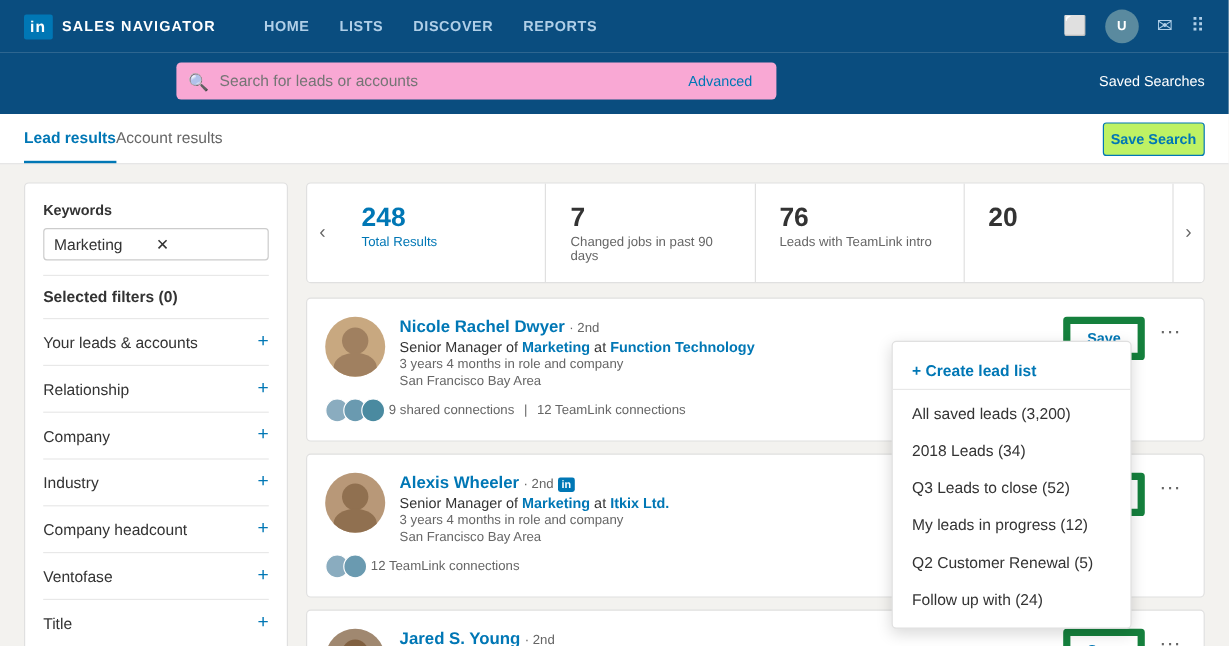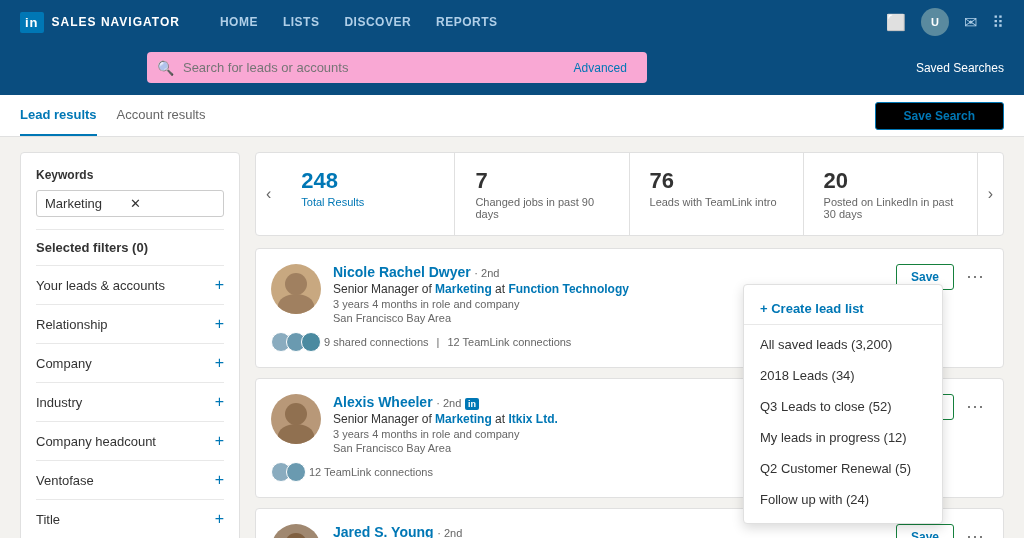--- a/index.html
+++ b/index.html
@@ -131,7 +131,6 @@
       border-bottom: 1px solid #e0e0e0;
       display: flex;
       align-items: center;
-      gap: 20px;
     }
     .tab-item {
       padding: 12px 0;

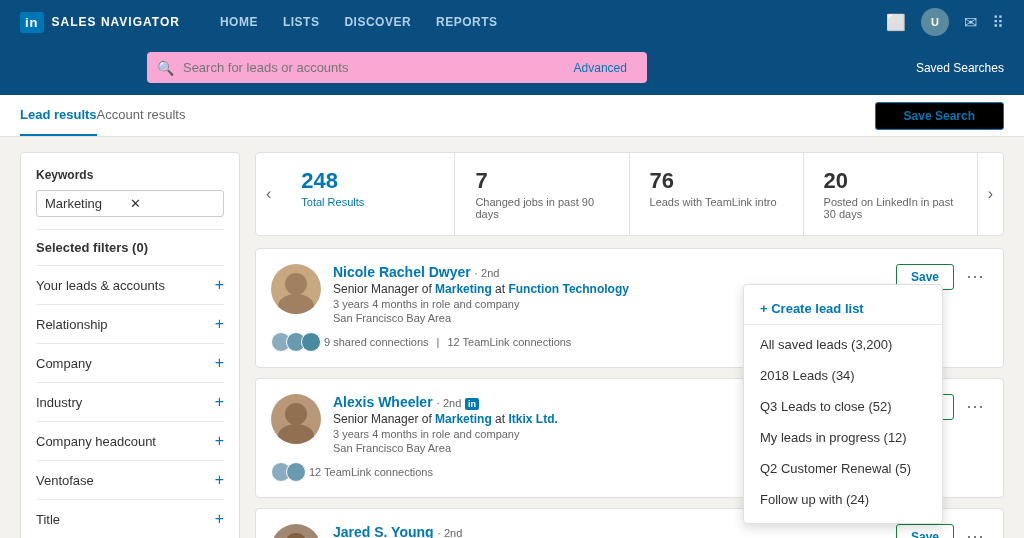--- a/index.html
+++ b/index.html
@@ -146,9 +146,9 @@
     }
     .save-search-btn {
       margin-left: auto;
-      padding: 6px 28px;
+      padding: 6px 6px;
       border: 1px solid #0077b5;
-      background: #000000;
+      background: #bef264;
       color: #0077b5;
       border-radius: 3px;
       font-size: 12px;

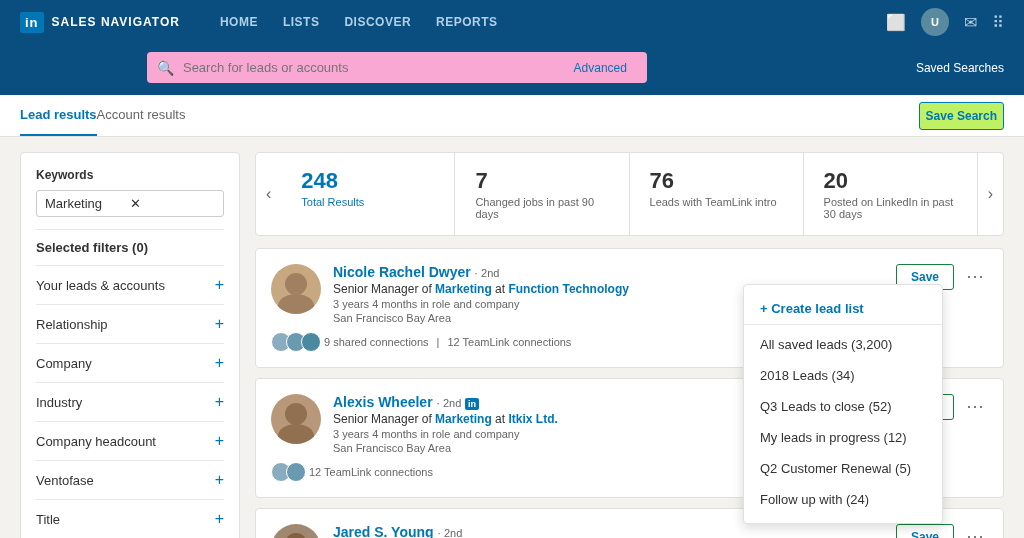--- a/index.html
+++ b/index.html
@@ -496,7 +496,6 @@
       </div>
       <div class="stat-item">
         <div class="stat-number" style="color:#333;">20</div>
-        <div class="stat-label">Posted on LinkedIn in past 30 days</div>
       </div>
       <div class="stat-nav-btn">›</div>
     </div>

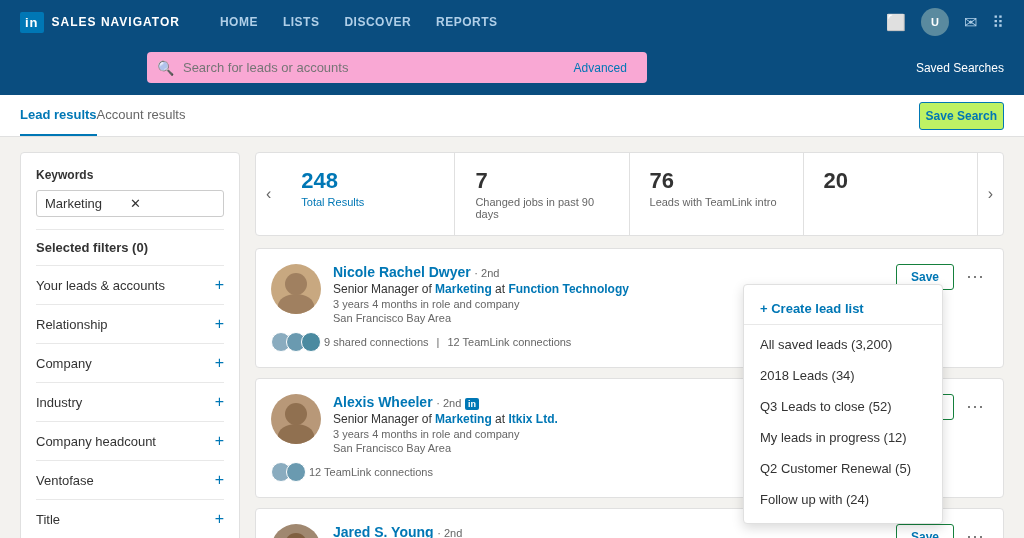--- a/index.html
+++ b/index.html
@@ -319,7 +319,7 @@
     }
     .save-btn {
       padding: 5px 14px;
-      border: 1px solid #15803d;
+      border: 6px solid #15803d;
       background: white;
       color: #0077b5;
       border-radius: 3px;

